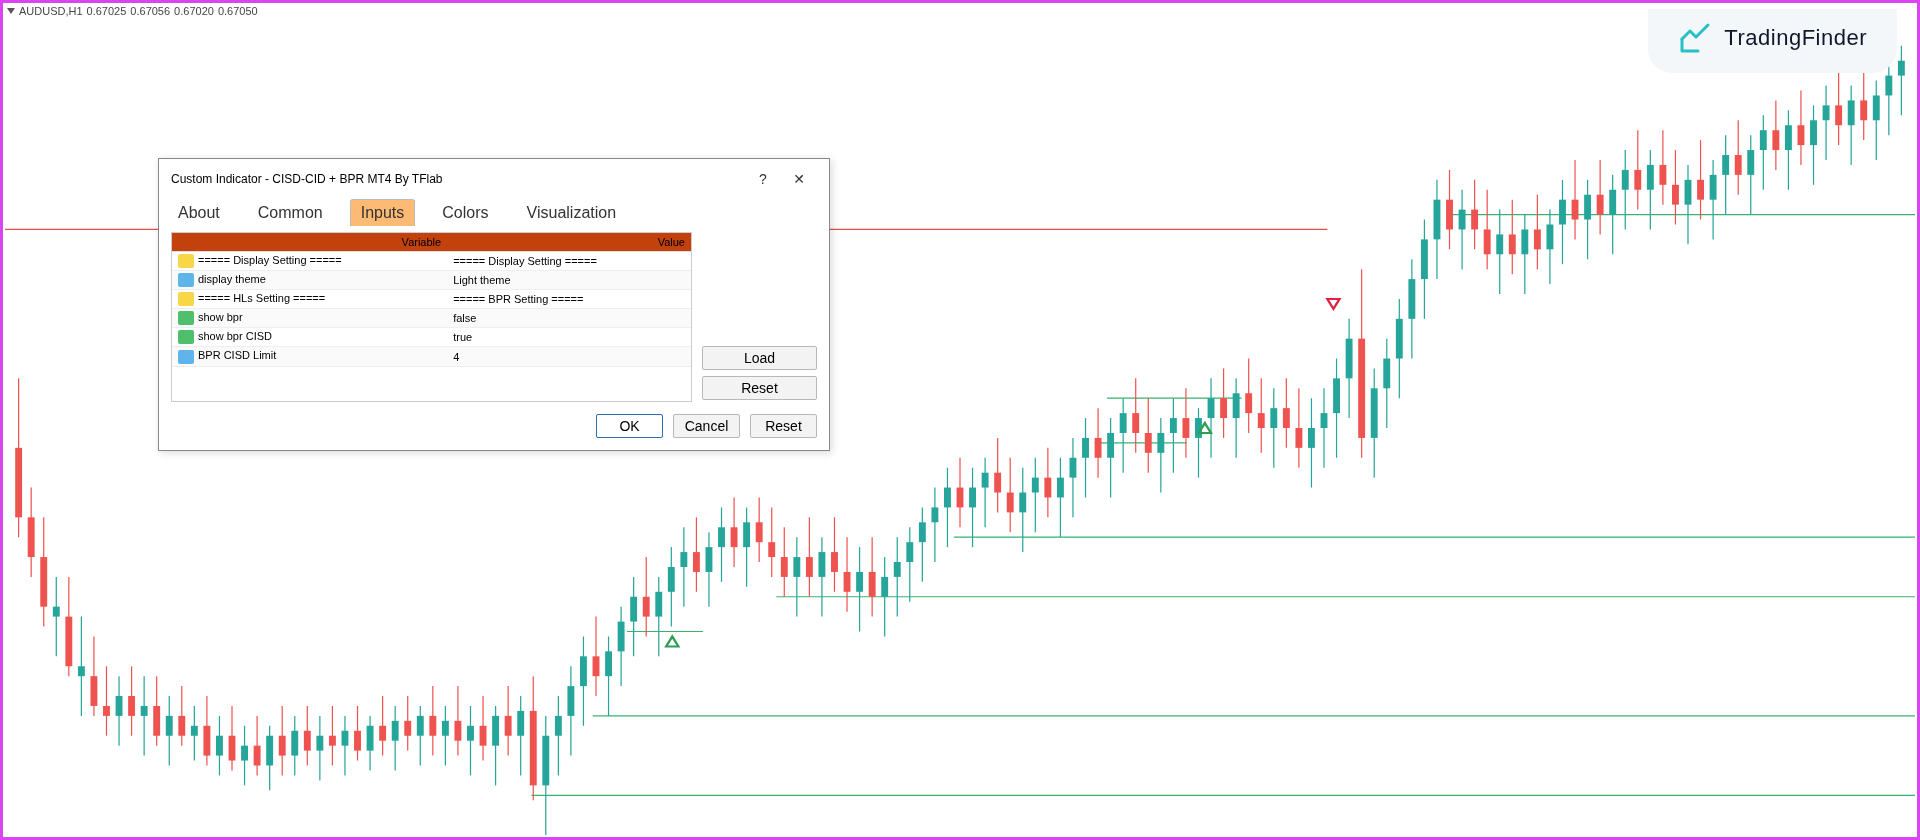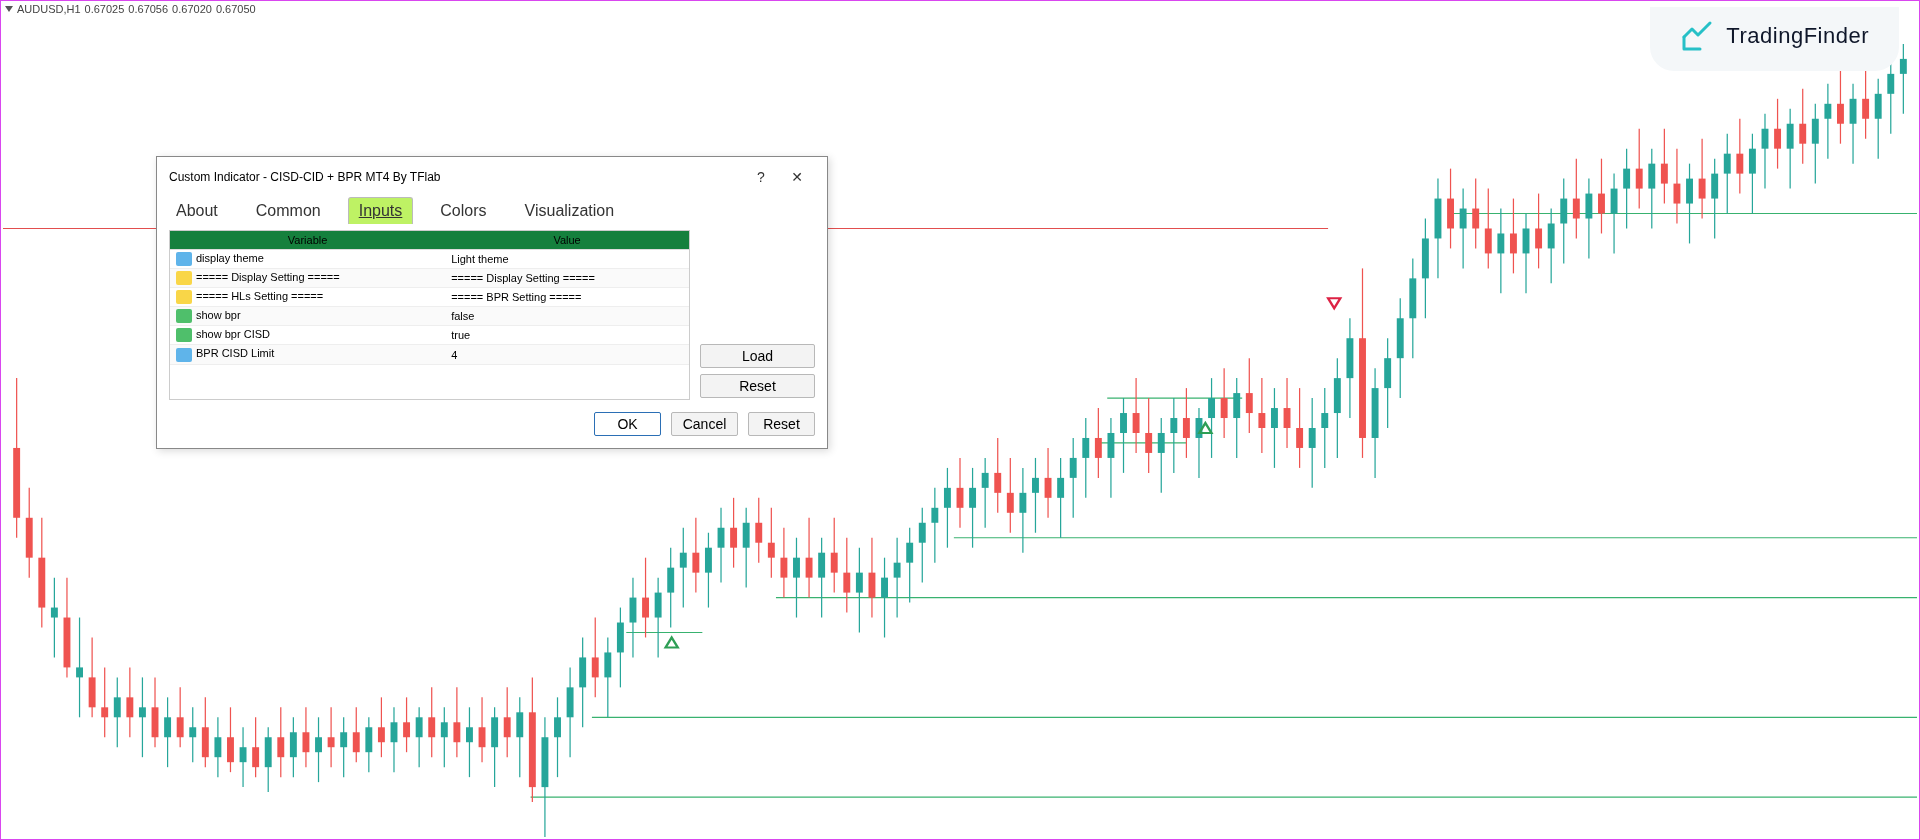--- a/index.html
+++ b/index.html
@@ -14,7 +14,7 @@
   
   .app {
     position: absolute; inset: 0;
-    border: 1px solid #d946ef;
+    border: 3px solid #d946ef;
   }
   
   .topbar {

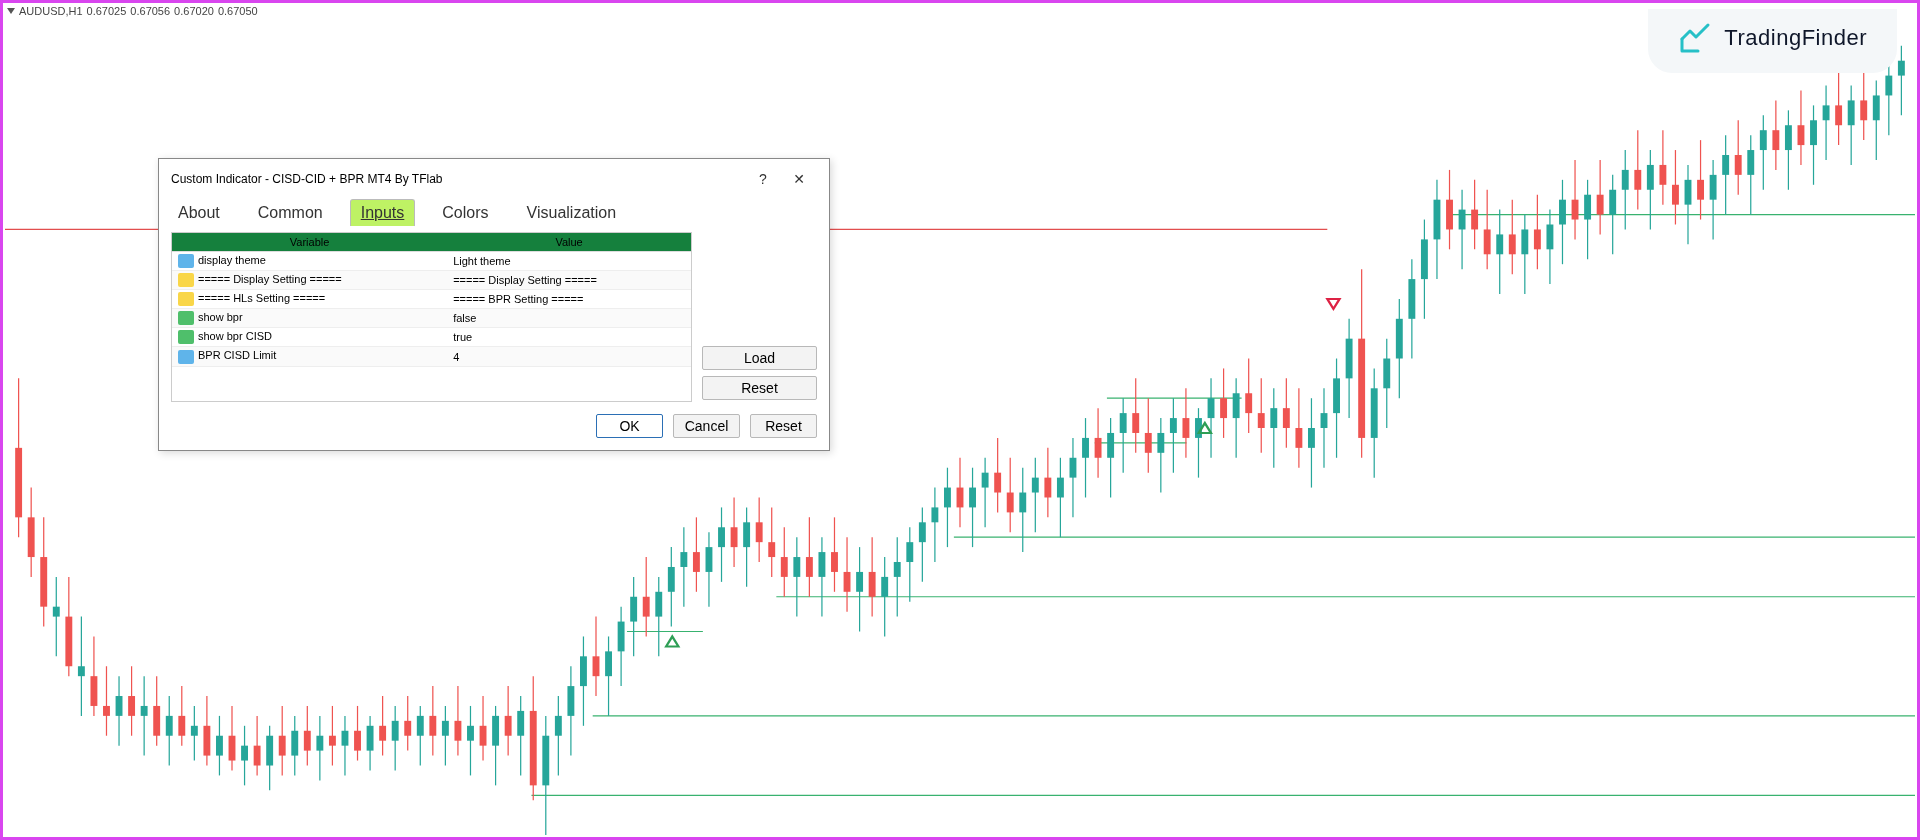--- a/index.html
+++ b/index.html
@@ -95,9 +95,8 @@
   }
   .dlg-tab.active {
     border-color: #bbb;
-    background: #bef264;
+    background: #fdba74;
     border-radius: 3px 3px 0 0;
-    text-decoration: underline;
   }
   .dlg-body {
     padding: 6px 12px 12px 12px;

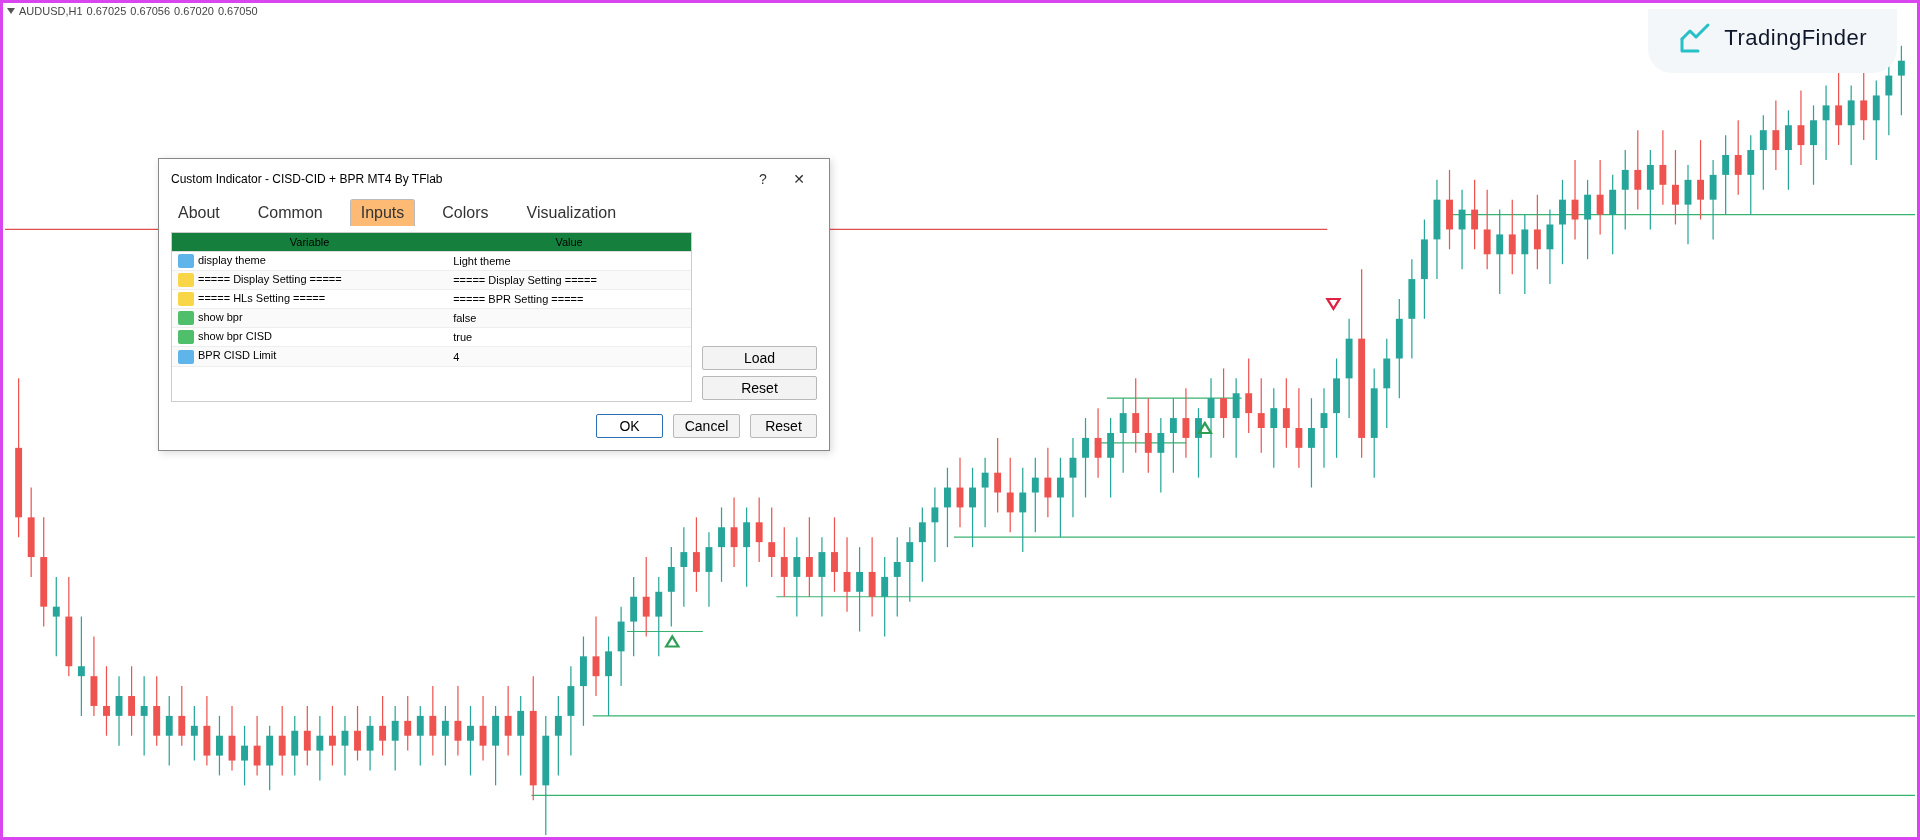--- a/index.html
+++ b/index.html
@@ -115,11 +115,11 @@
     font-size: 11px;
   }
   .params th {
-    text-align: center;
+    text-align: right;
     font-weight: normal;
     padding: 3px 6px;
     border-bottom: 1px solid #ddd;
-    background: #15803d;
+    background: #c2410c;
   }
   .params td {
     padding: 2px 6px;

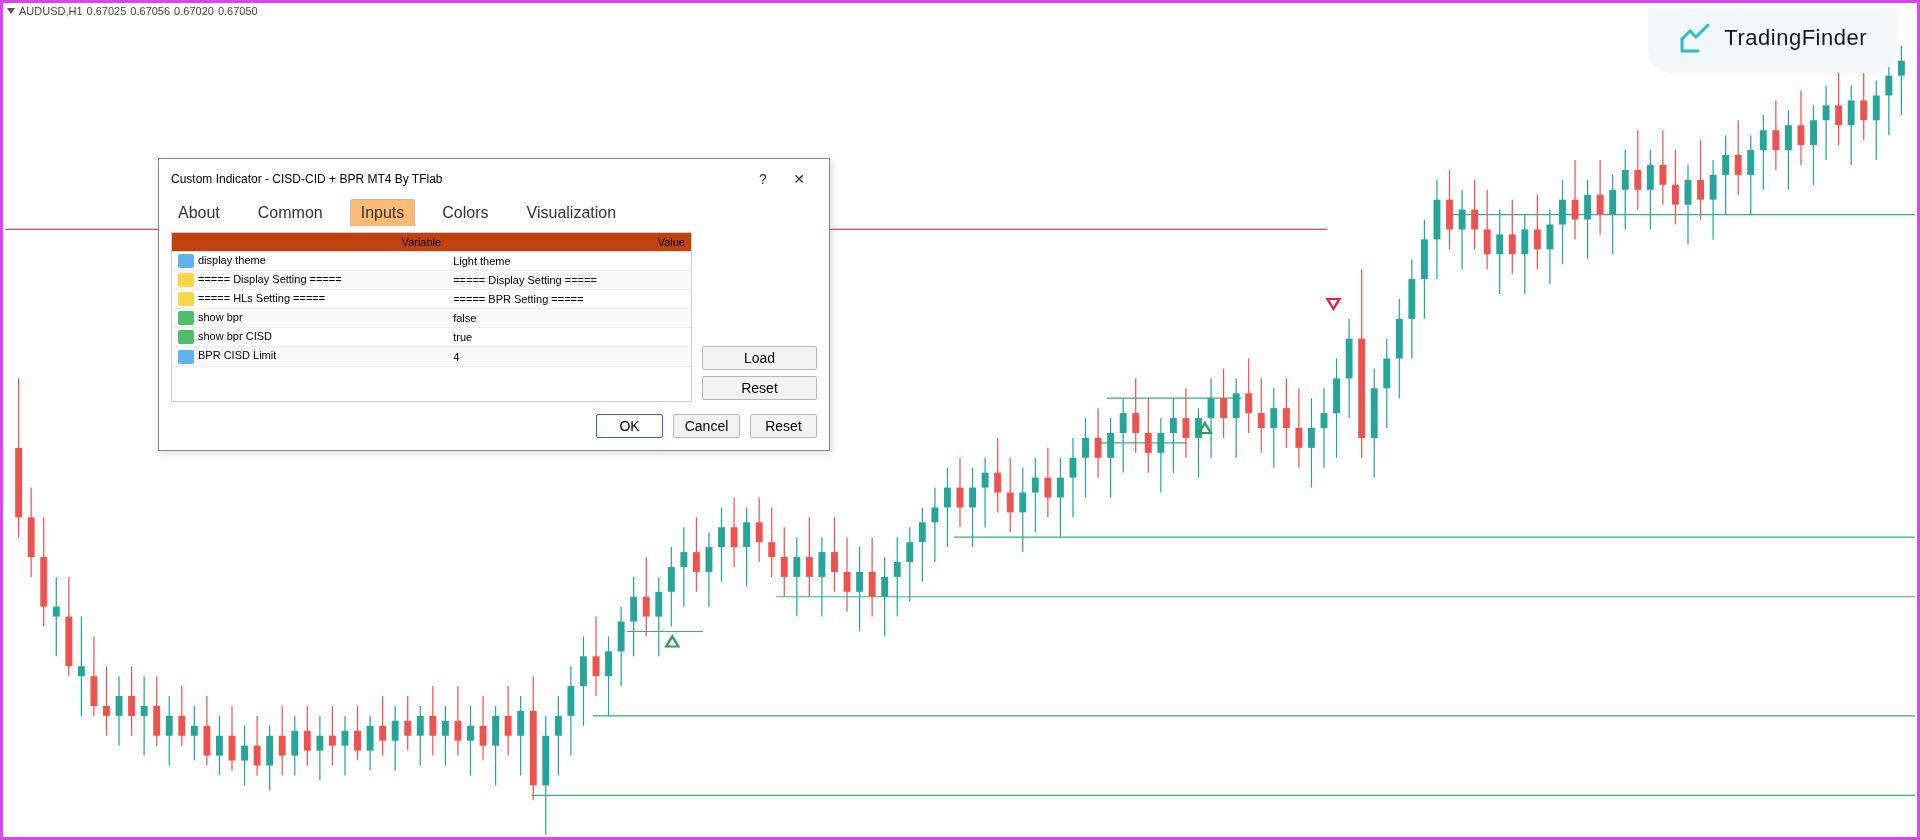--- a/index.html
+++ b/index.html
@@ -534,12 +534,12 @@
           </thead>
           <tbody id="param-rows">
               <tr>
+                <td><span class="row-icon ico-ab"></span><span>===== Display Setting =====</span></td>
+                <td>===== Display Setting =====</td>
+              </tr>
+              <tr>
                 <td><span class="row-icon ico-tf"></span><span>display theme</span></td>
                 <td>Light theme</td>
-              </tr>
-              <tr>
-                <td><span class="row-icon ico-ab"></span><span>===== Display Setting =====</span></td>
-                <td>===== Display Setting =====</td>
               </tr>
               <tr>
                 <td><span class="row-icon ico-ab"></span><span>===== HLs Setting =====</span></td>

